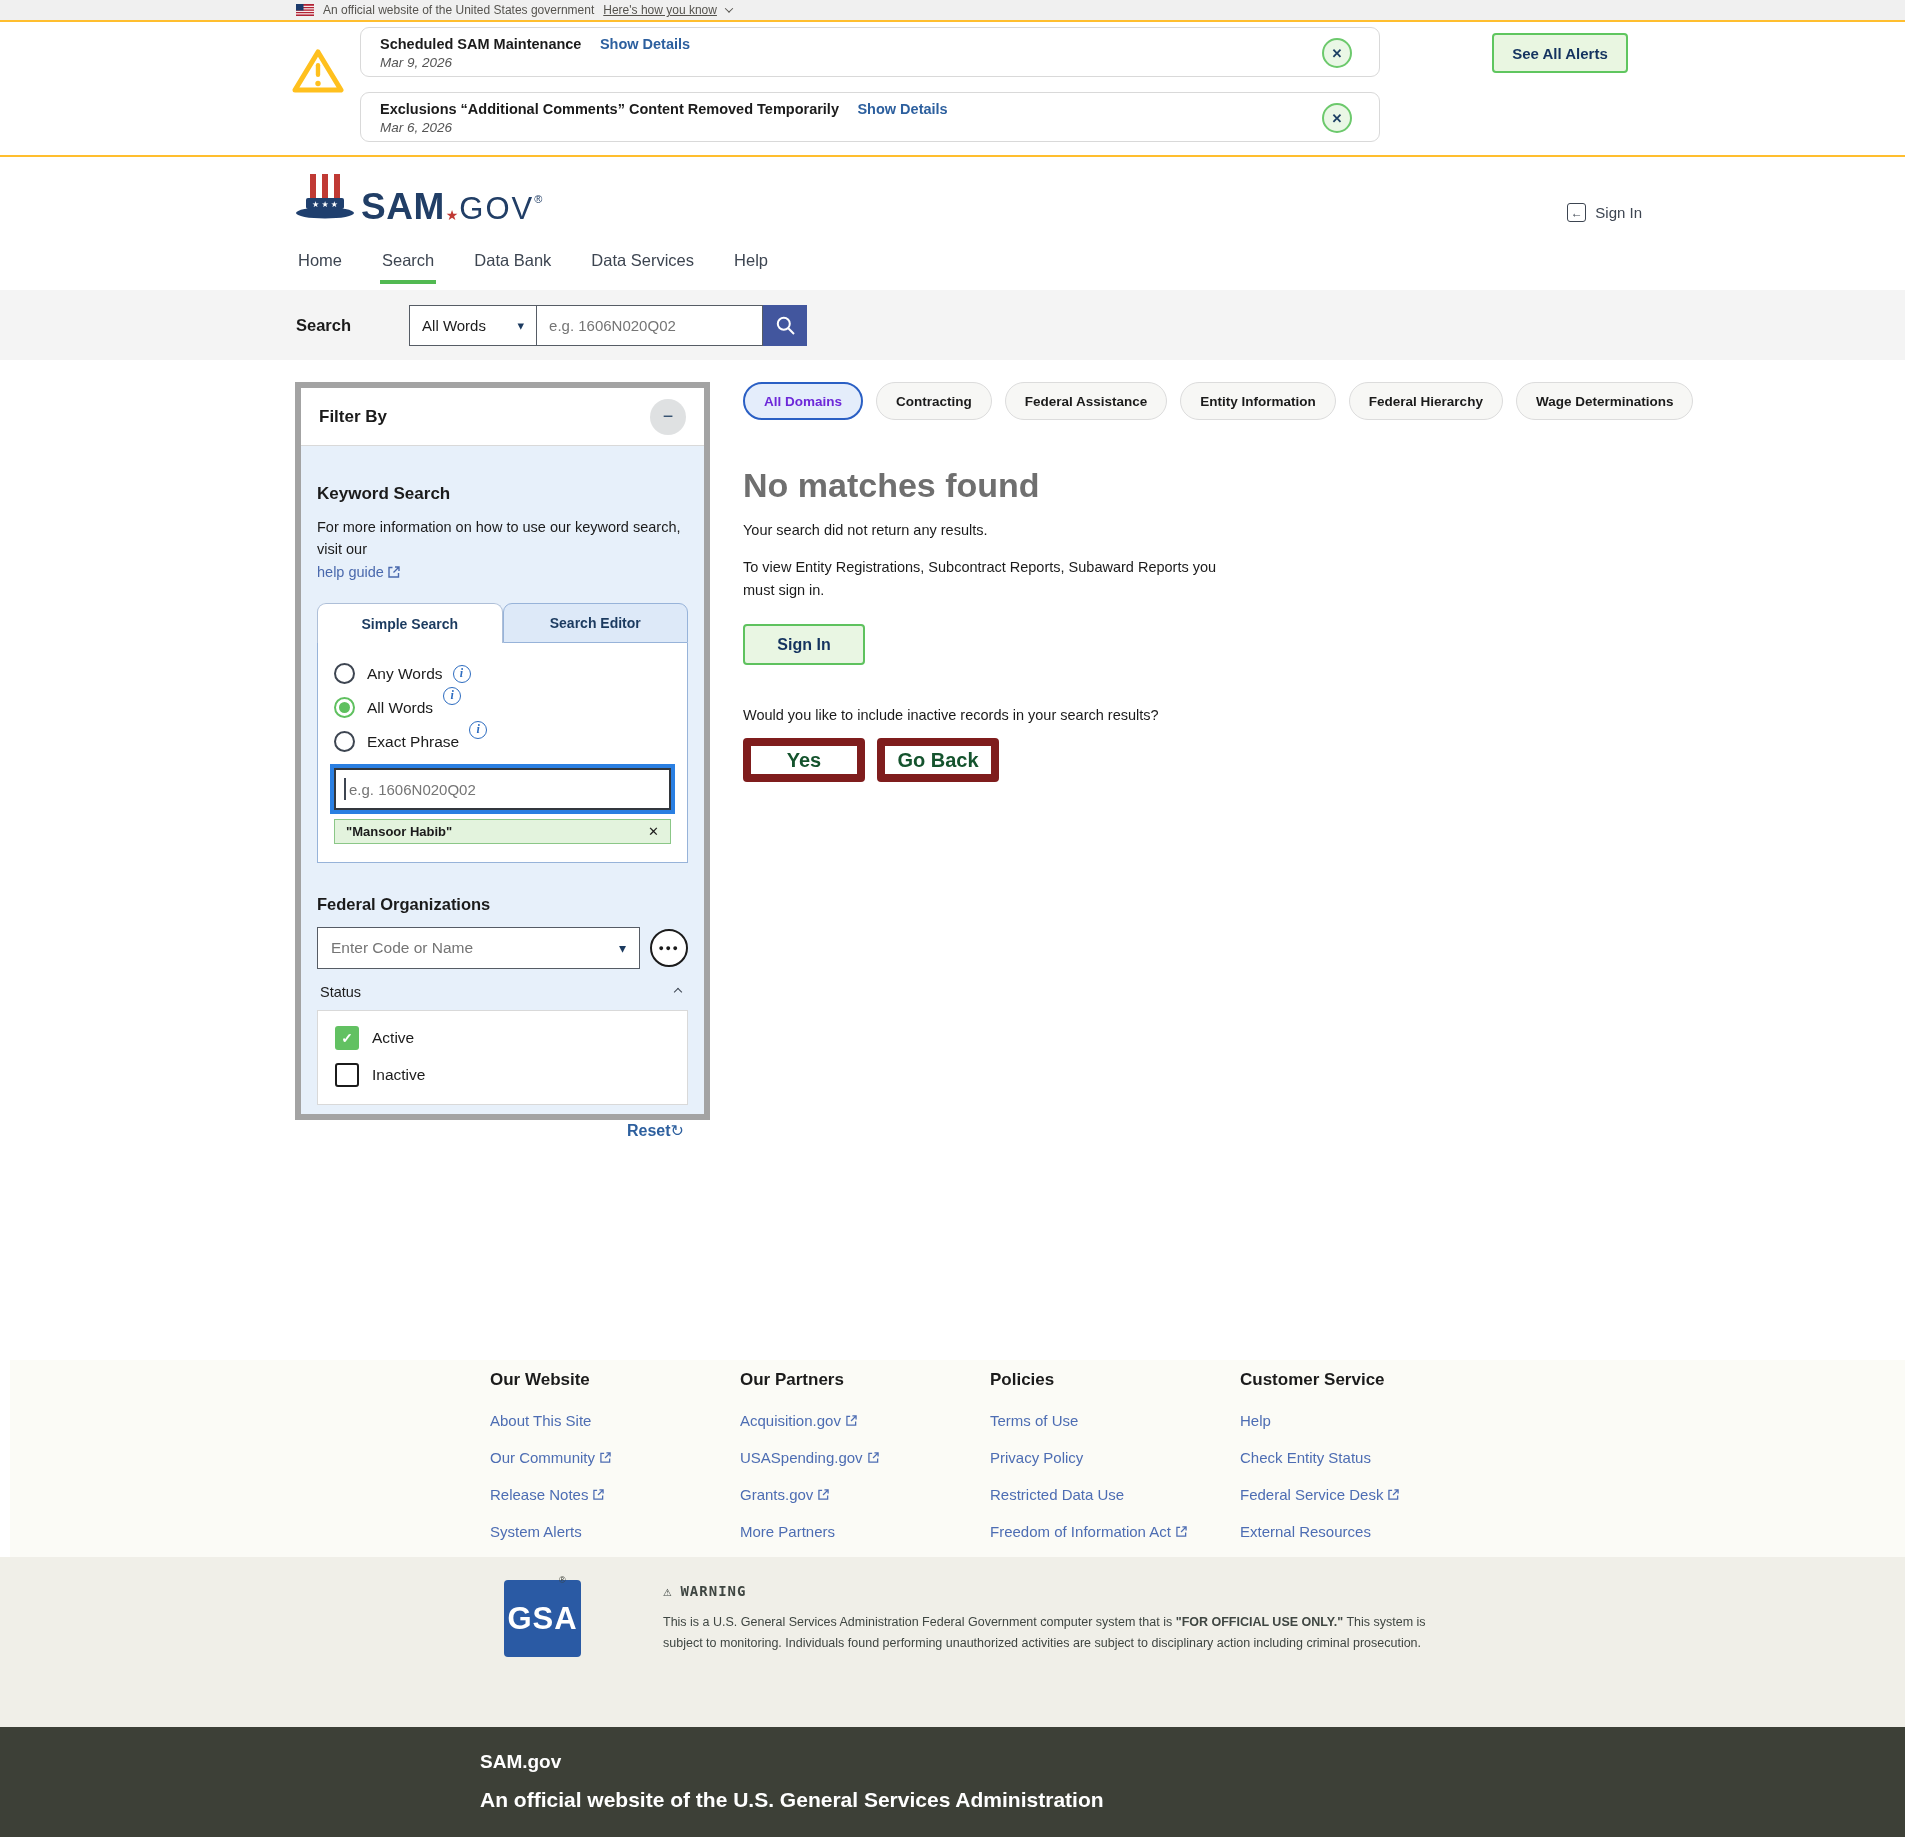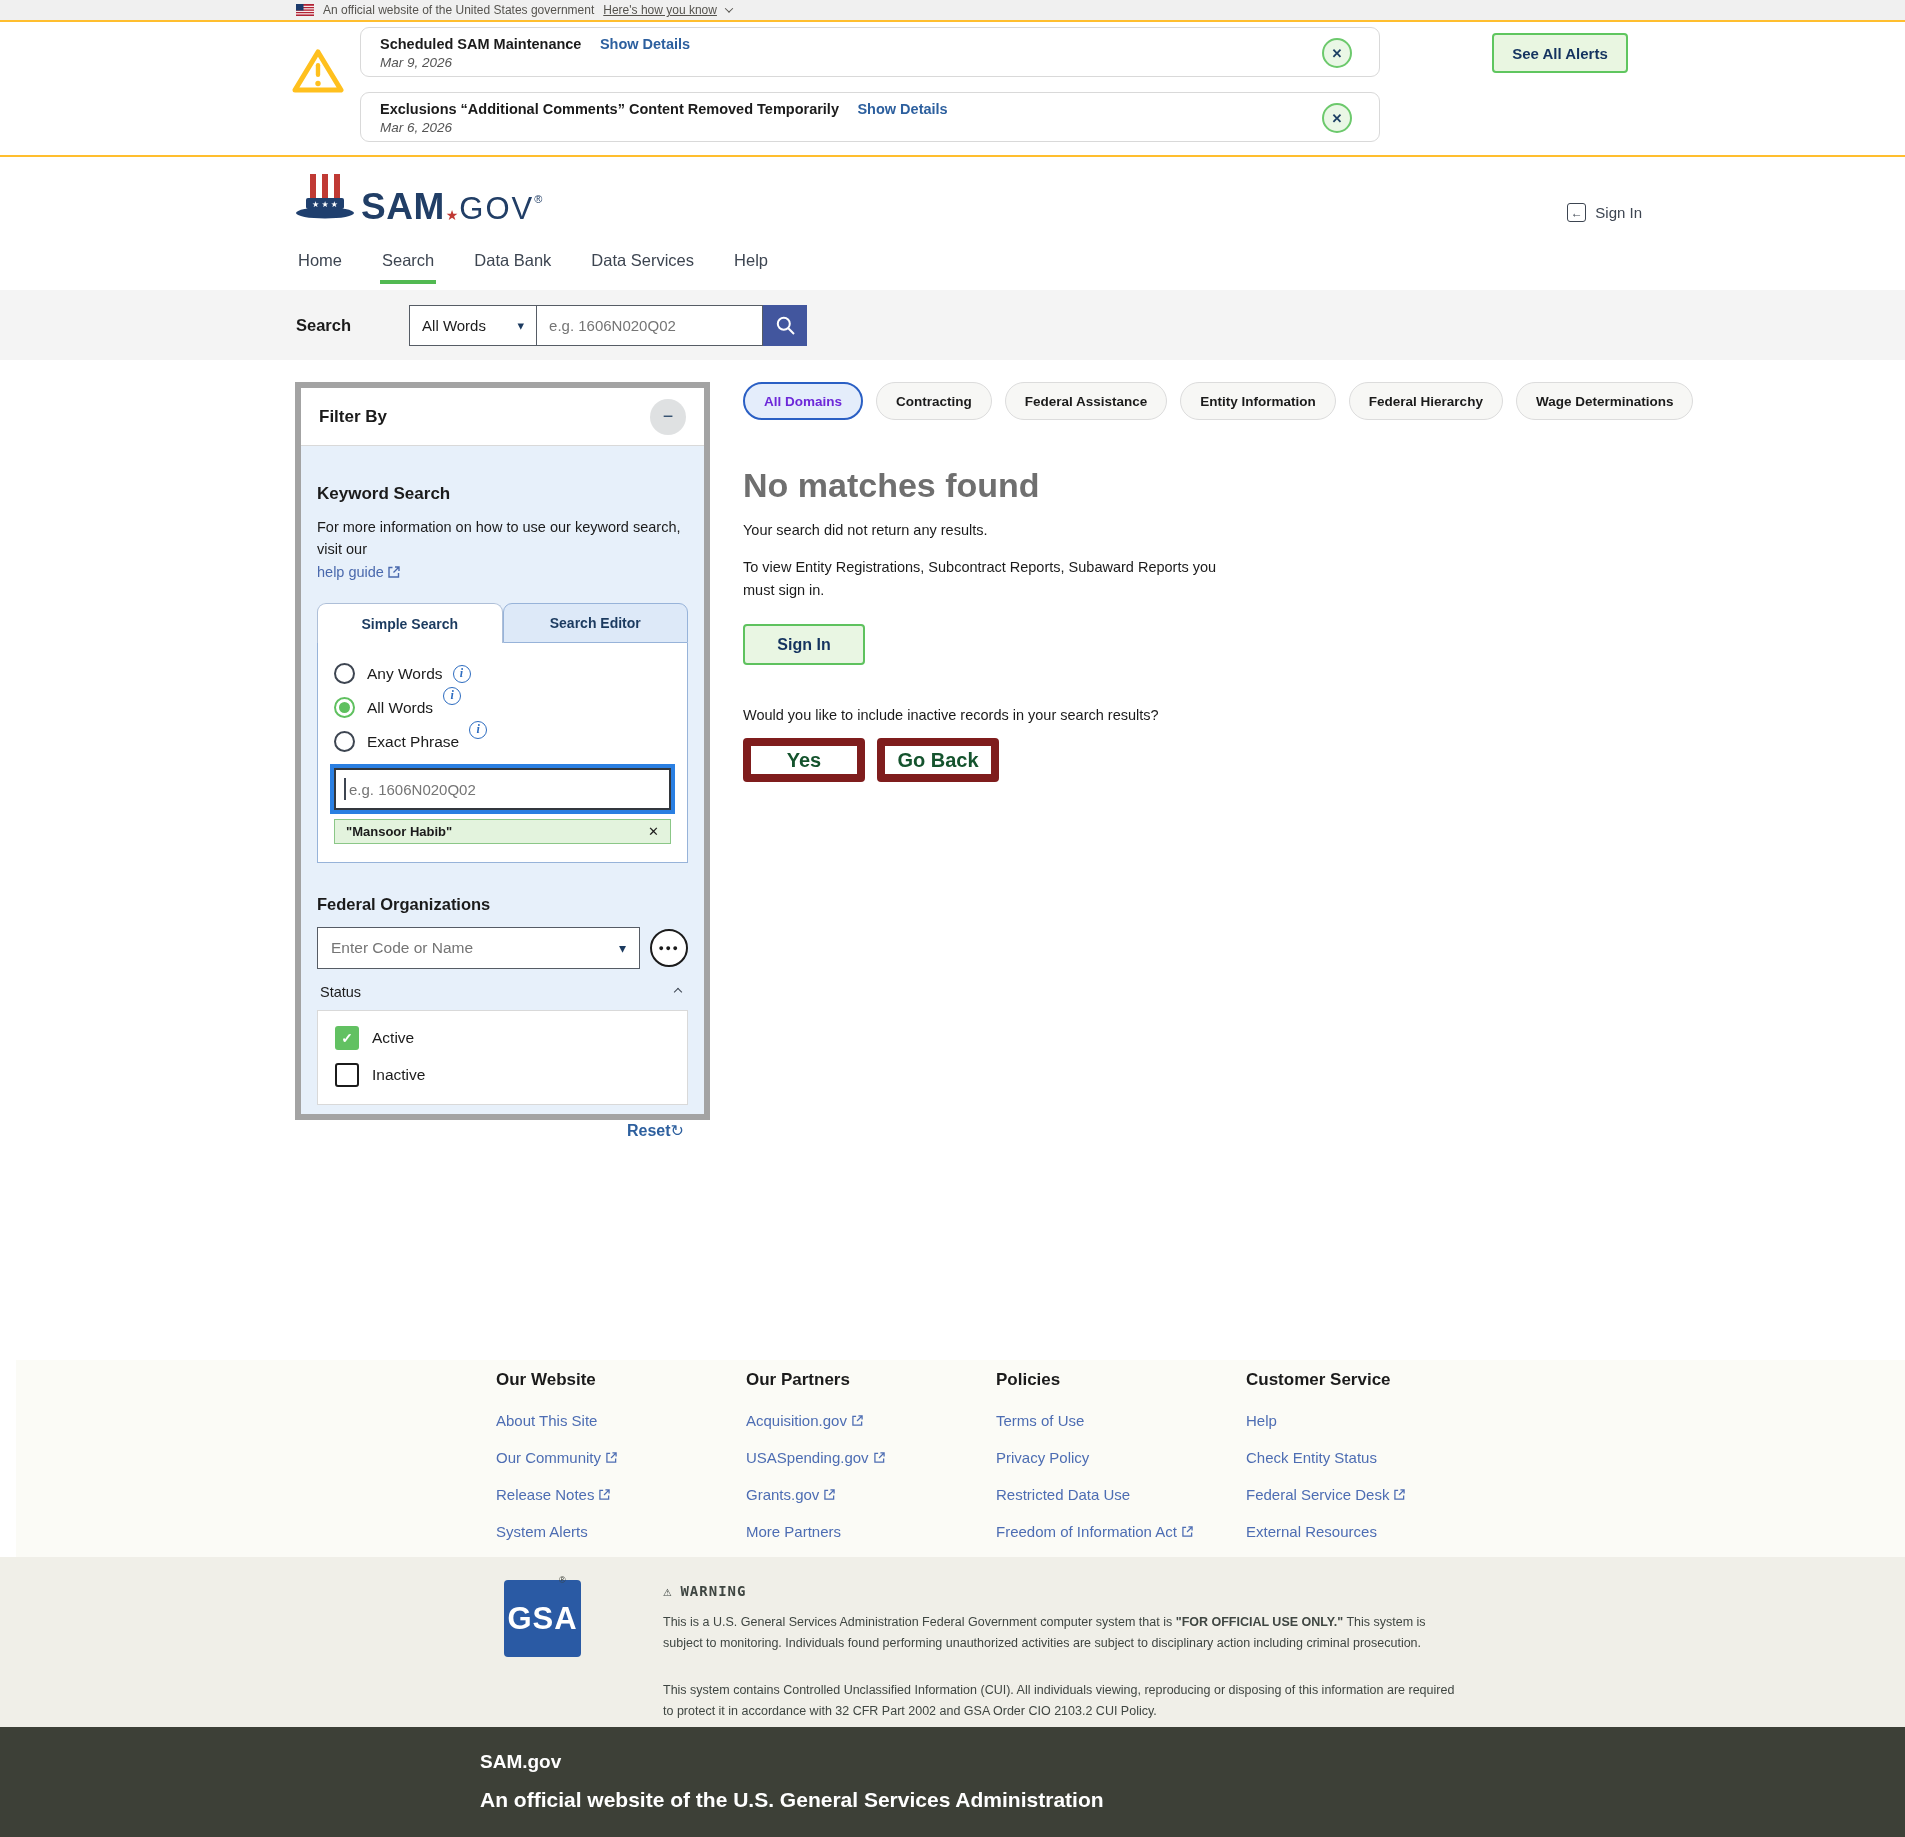--- a/index.html
+++ b/index.html
@@ -145,7 +145,7 @@
     font-family:"Liberation Sans",sans-serif; }
 
   
-  .footer-links { position:absolute; top:1360px; left:16px; right:0; height:197px; background:#fbfbf6; }
+  .footer-links { position:absolute; top:1360px; left:10px; right:0; height:197px; background:#fbfbf6; }
   .cols { position:absolute; left:480px; top:10px; display:flex; }
   .fcol { width:250px; }
   .fcol-heading { font-weight:bold; font-size:17px; color:#1b1b1b; margin-bottom:22px; }

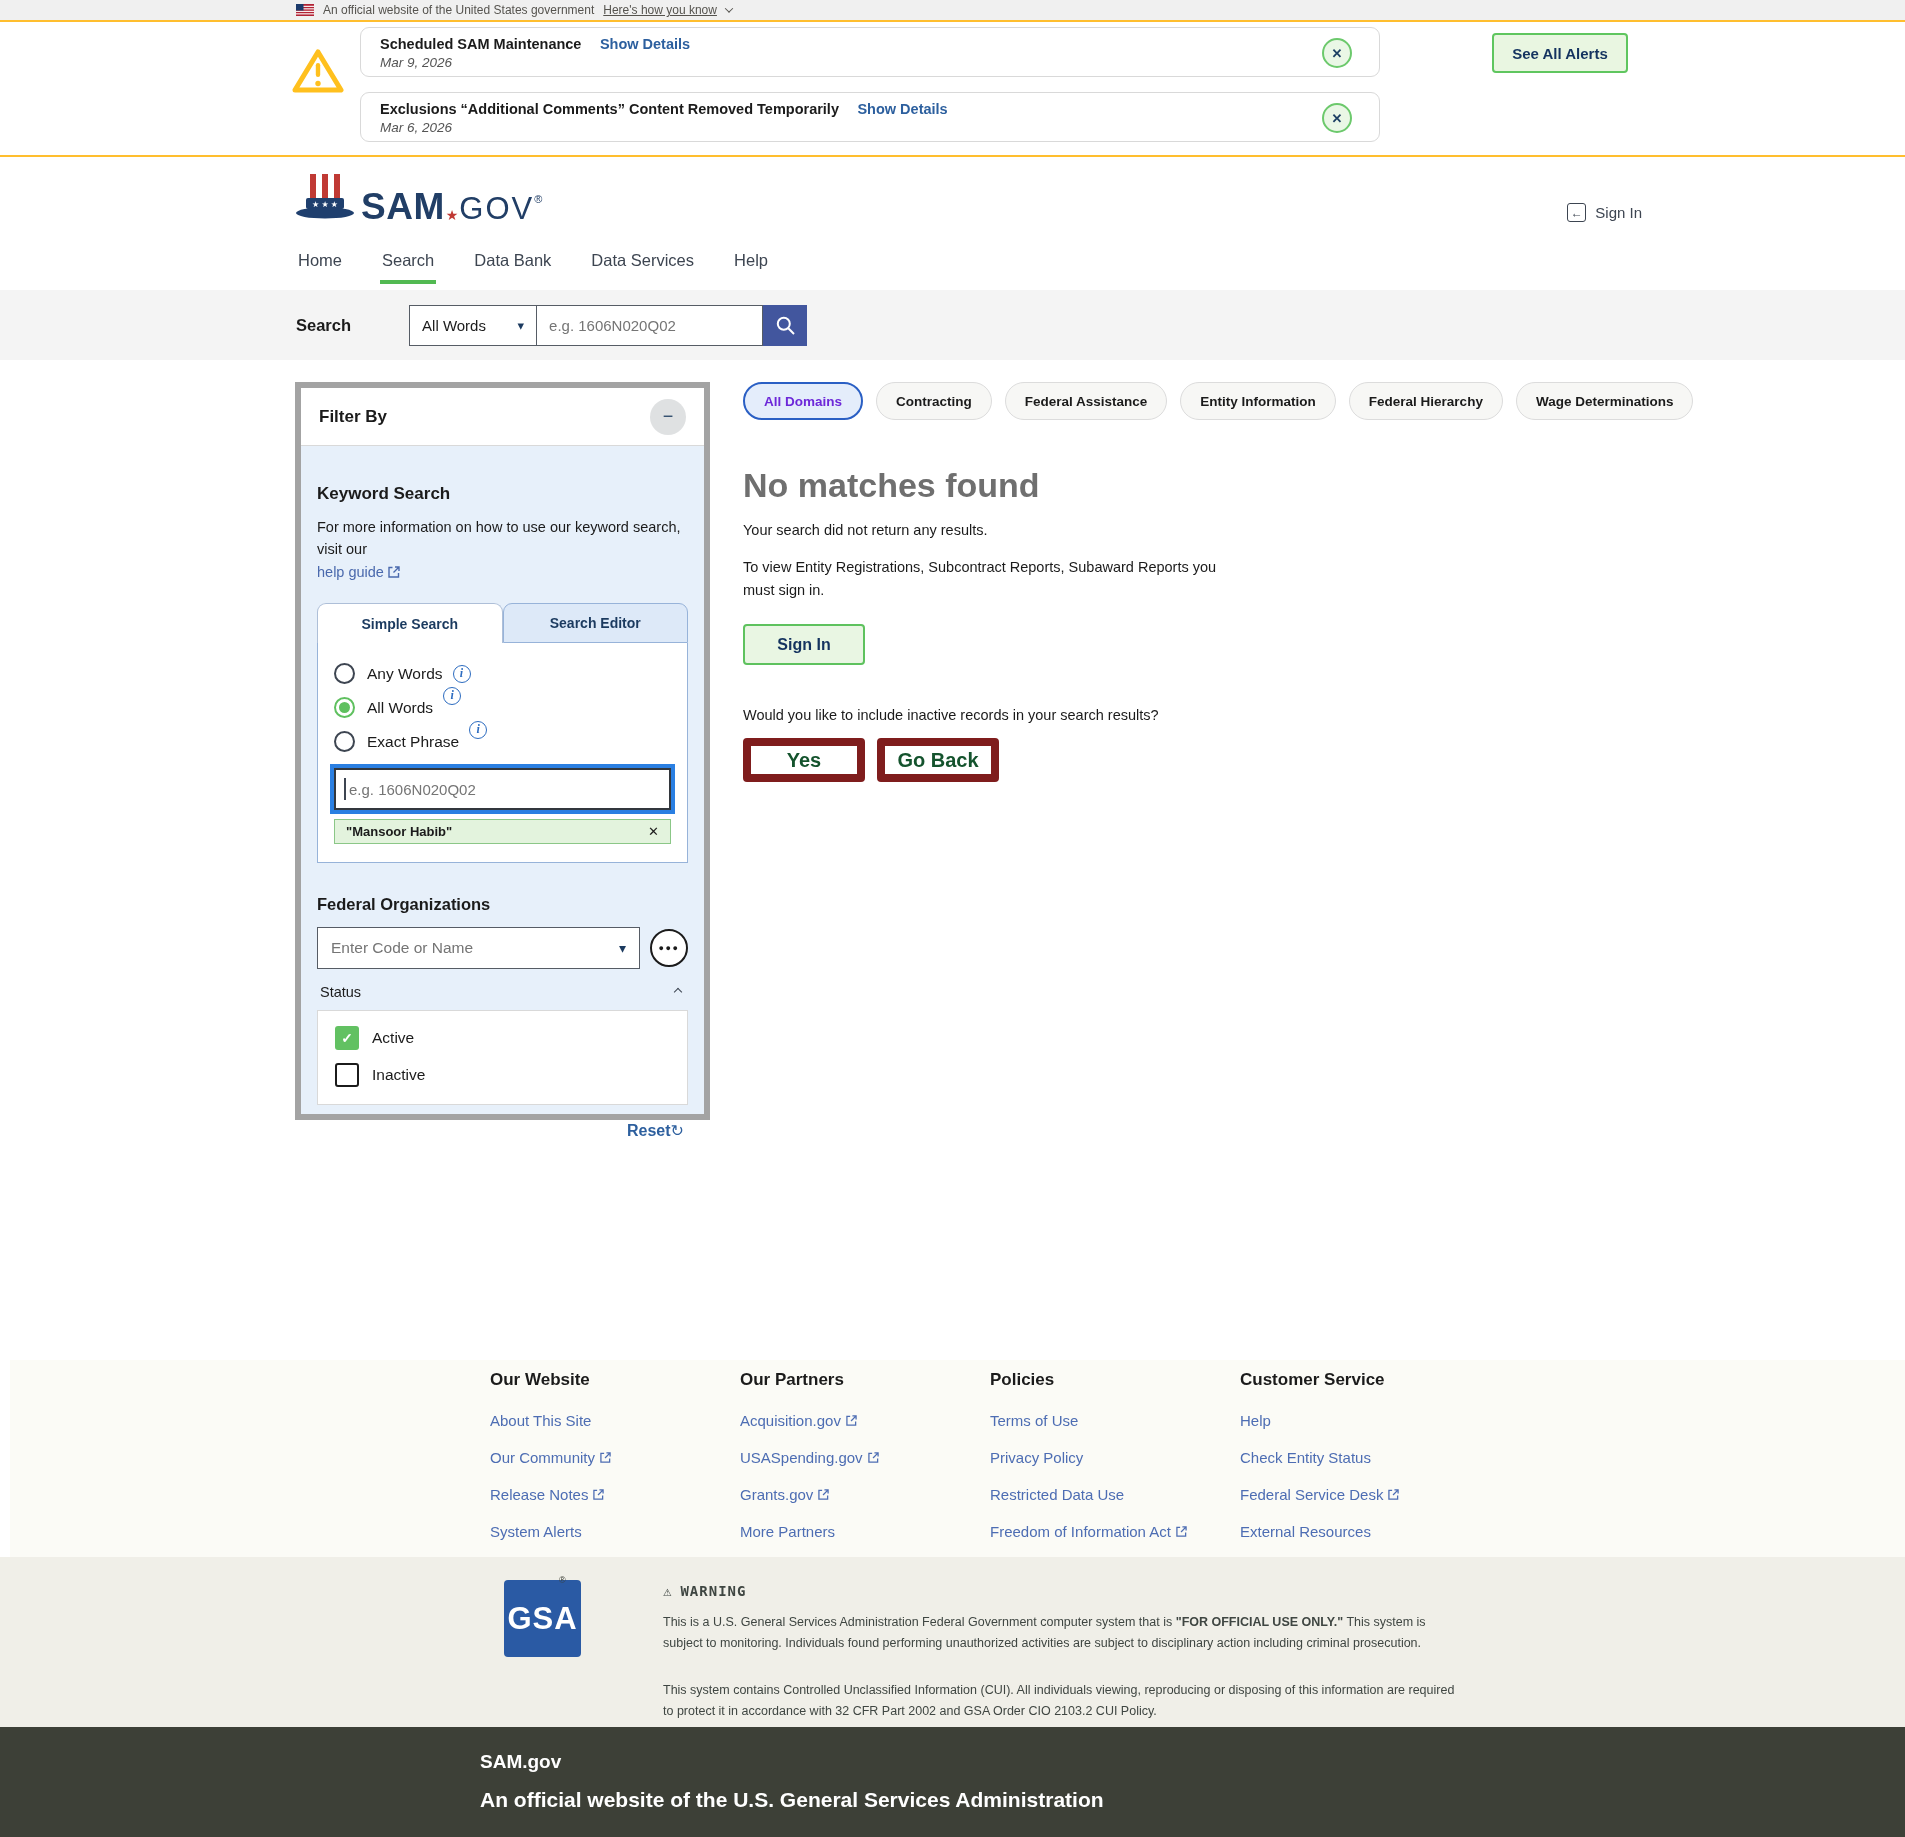--- a/index.html
+++ b/index.html
@@ -475,7 +475,6 @@
       <div class="warning-p">
         <span>This is a U.S. General Services Administration Federal Government computer system that is </span><b>"FOR OFFICIAL USE ONLY."</b><span> This system is subject to monitoring. Individuals found performing unauthorized activities are subject to disciplinary action including criminal prosecution.</span>
       </div>
-      <div class="warning-p">This system contains Controlled Unclassified Information (CUI). All individuals viewing, reproducing or disposing of this information are required to protect it in accordance with 32 CFR Part 2002 and GSA Order CIO 2103.2 CUI Policy.</div>
     </div>
   </div>
 

